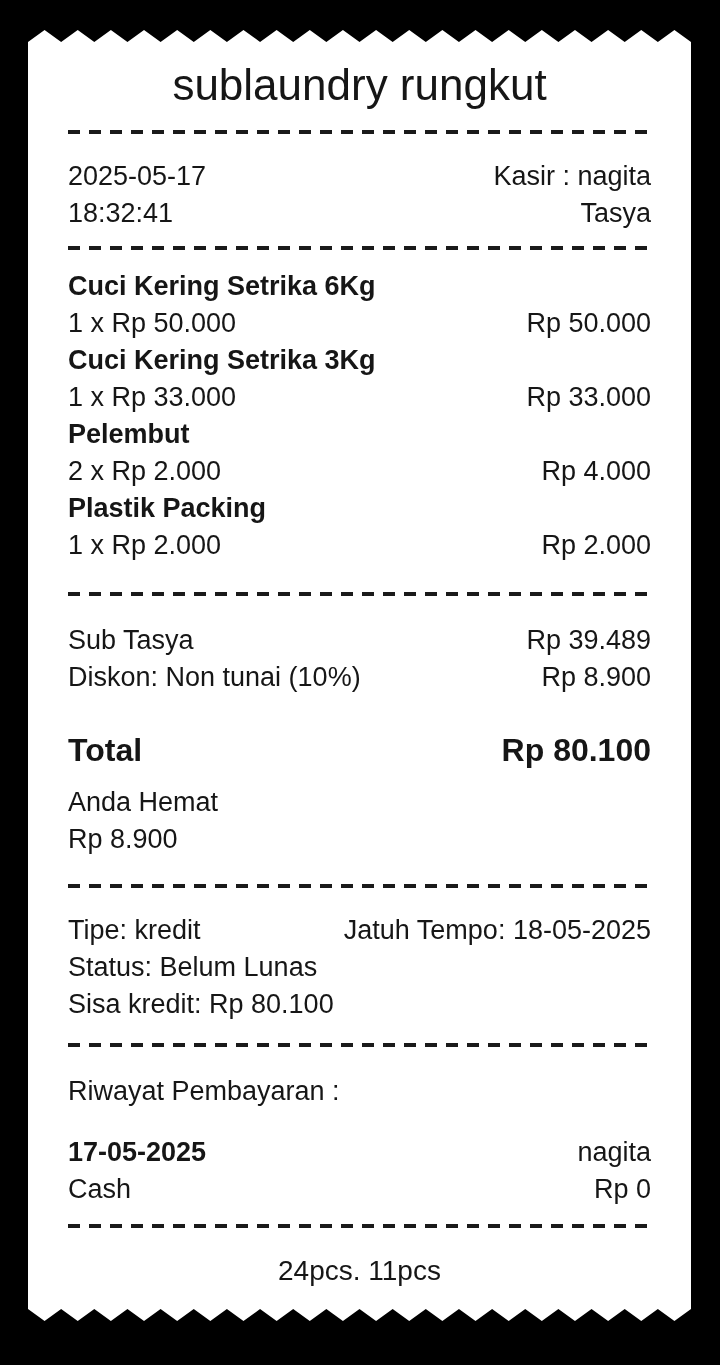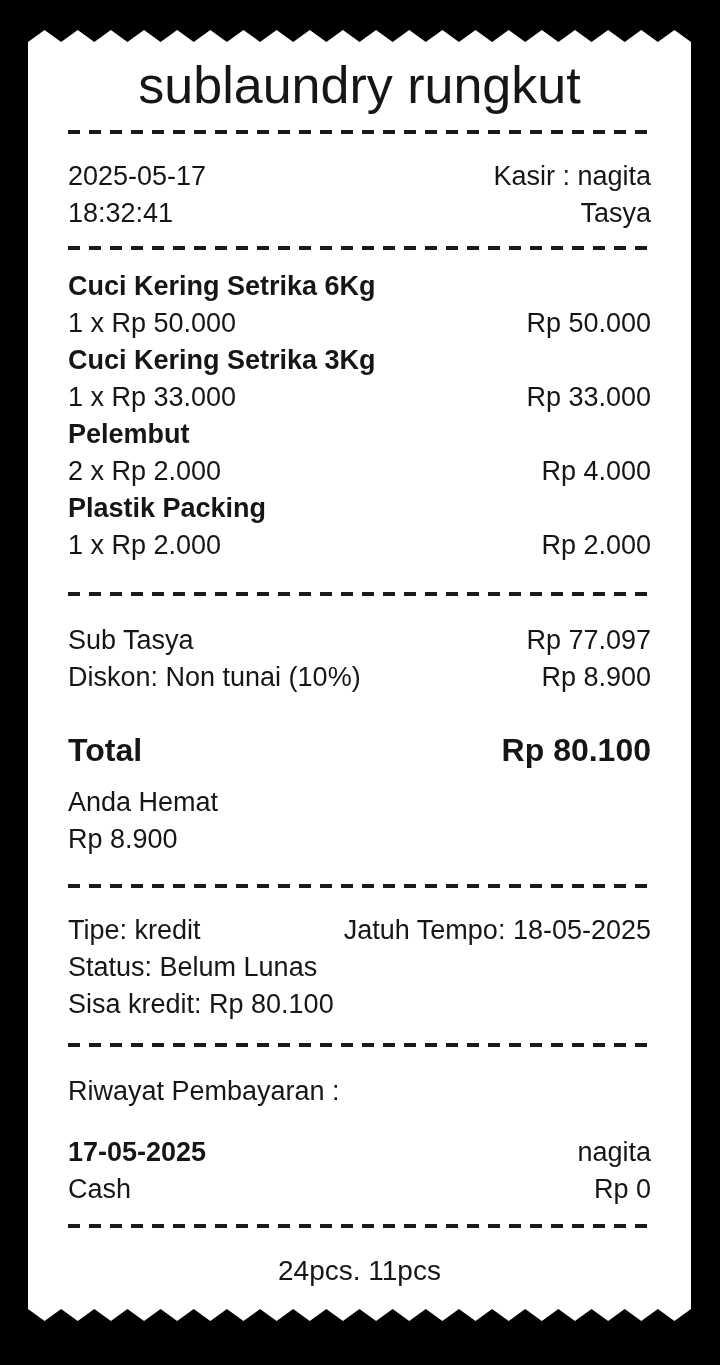--- a/index.html
+++ b/index.html
@@ -35,7 +35,7 @@
   }
   .title {
     text-align: center;
-    font-size: 52px;
+    font-size: 44px;
     line-height: 46px;
     font-weight: 400;
     margin: 0;

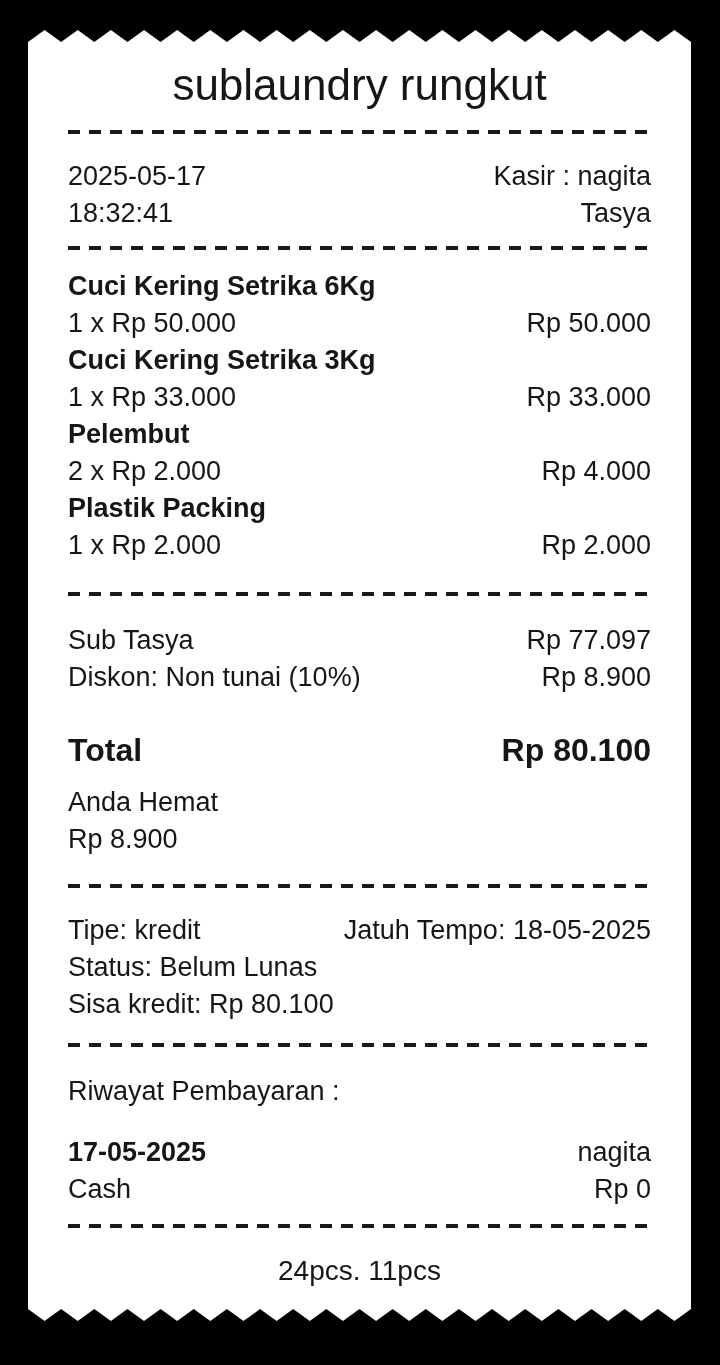--- a/index.html
+++ b/index.html
@@ -148,7 +148,7 @@
       <div class="summary-block">
         <div class="row">
           <span>Sub Tasya</span>
-          <span>Rp 77.097</span>
+          <span>Rp 39.489</span>
         </div>
         <div class="row">
           <span>Diskon: Non tunai (10%)</span>

